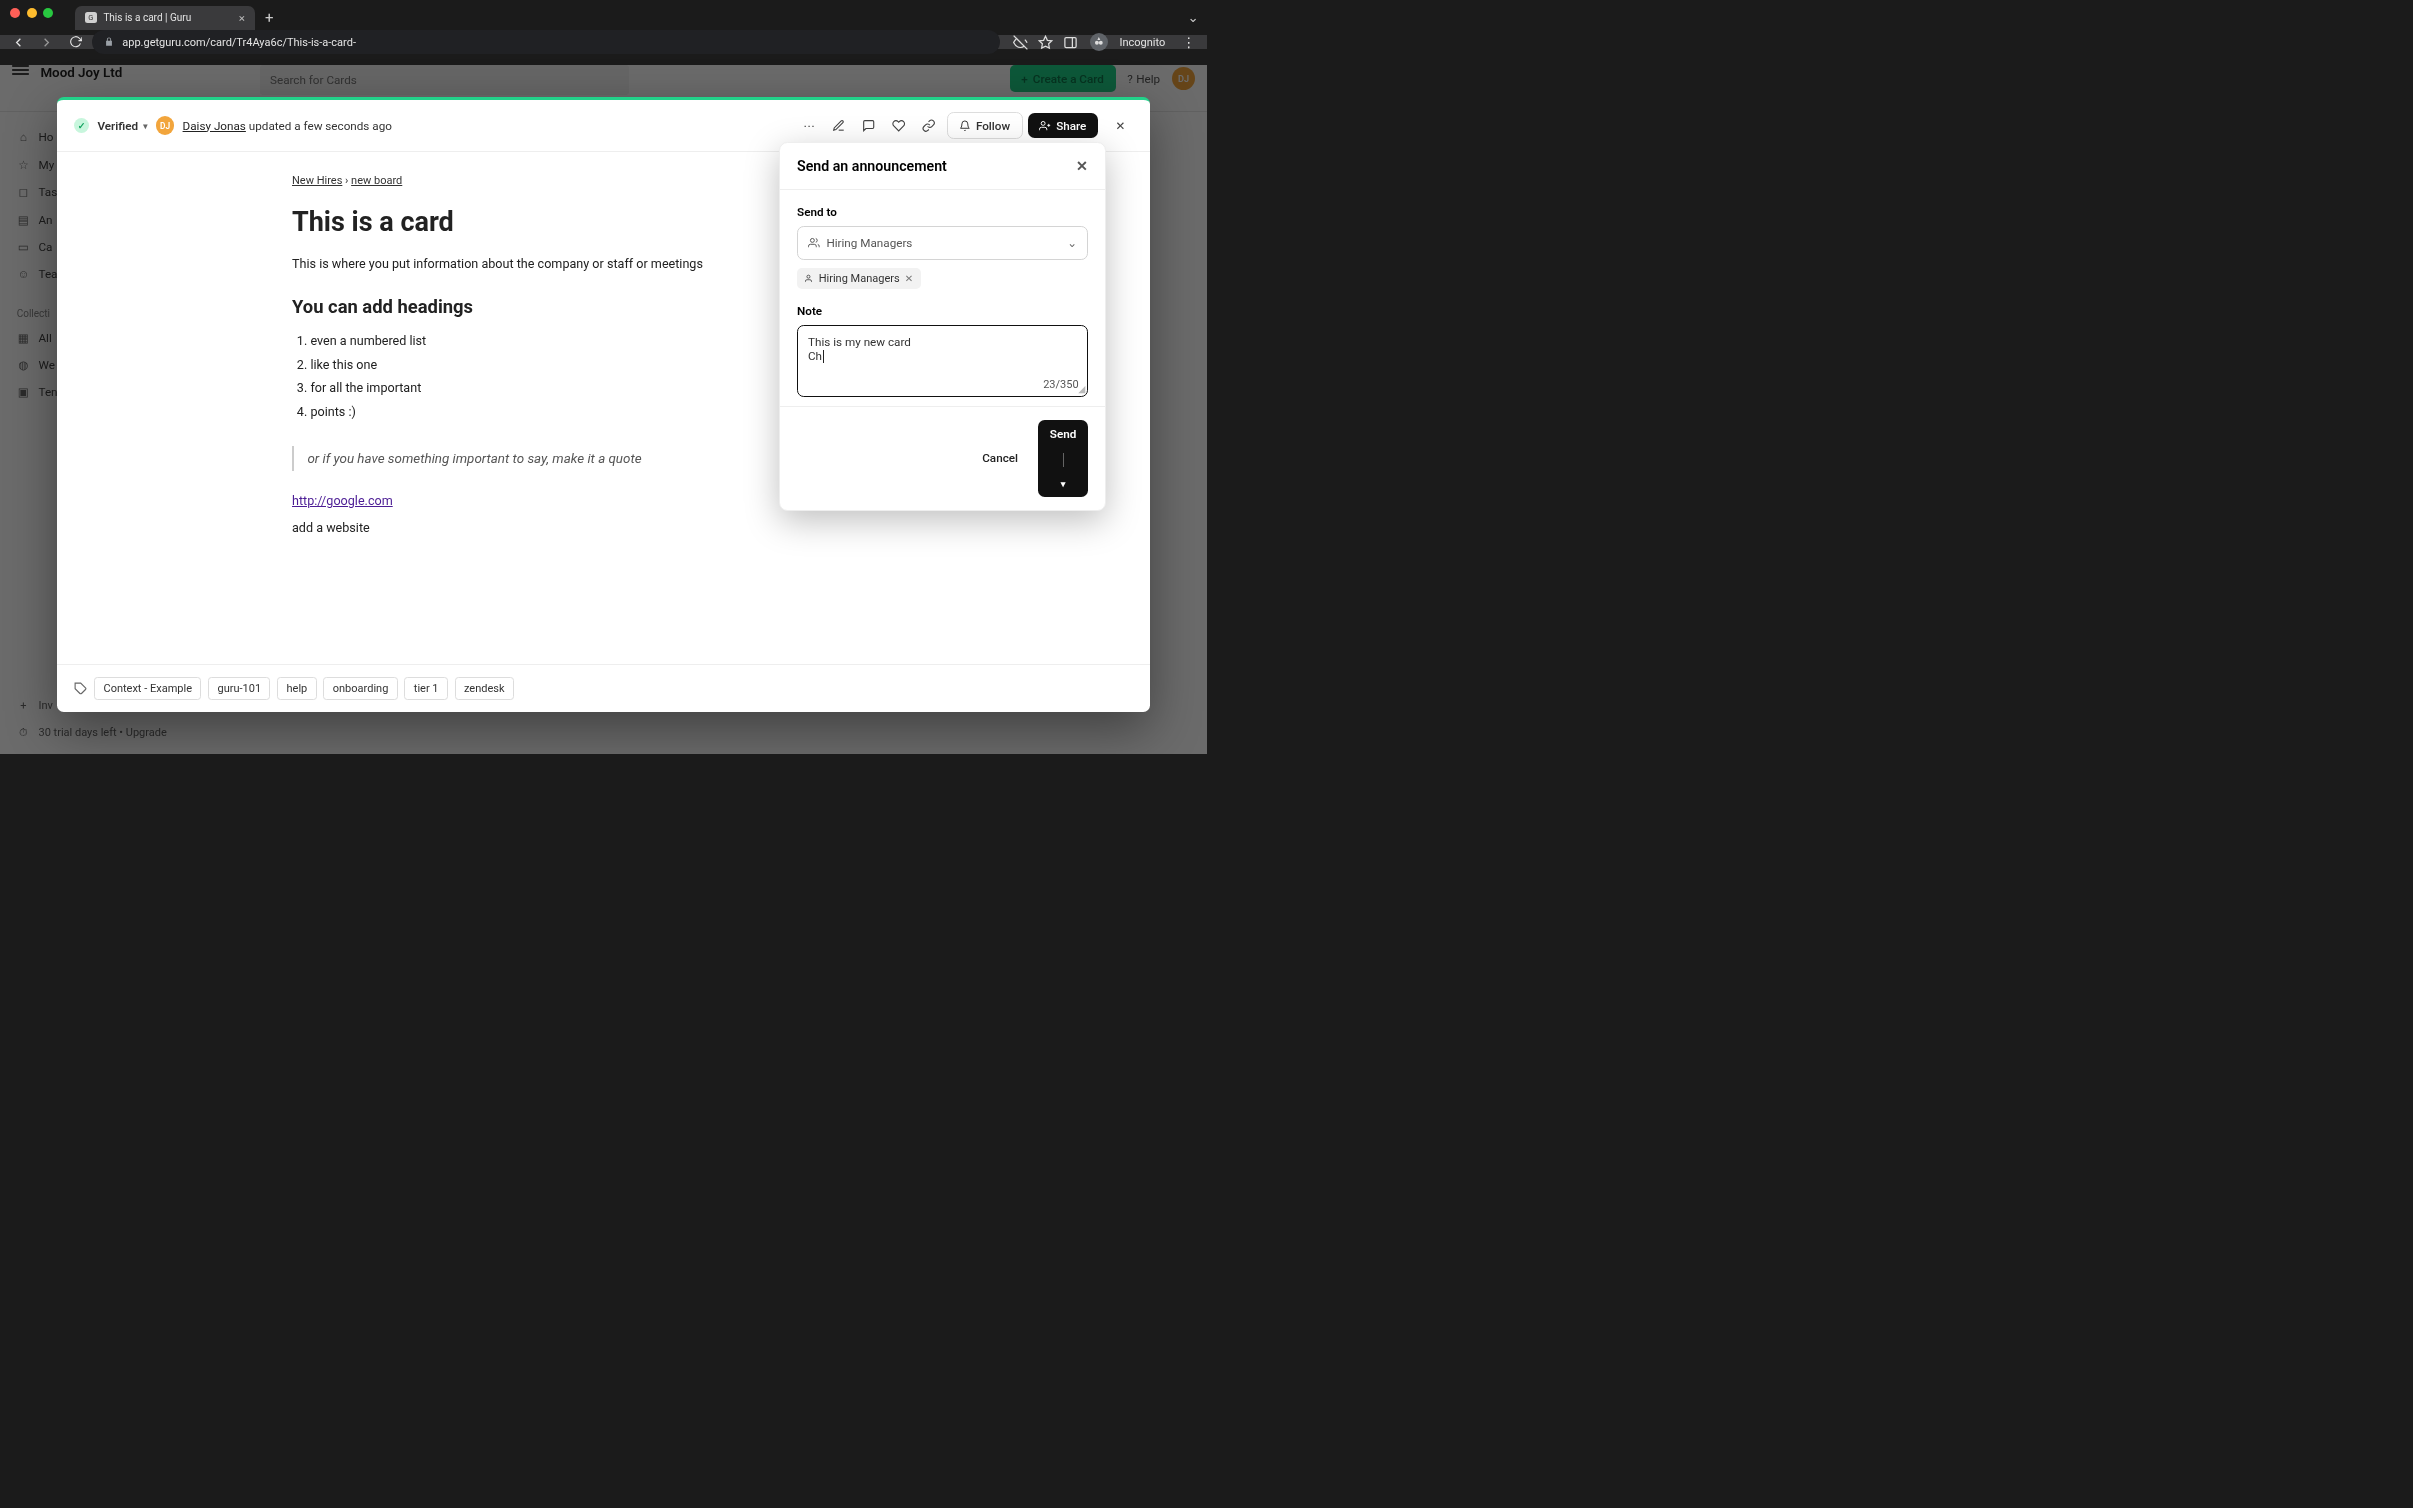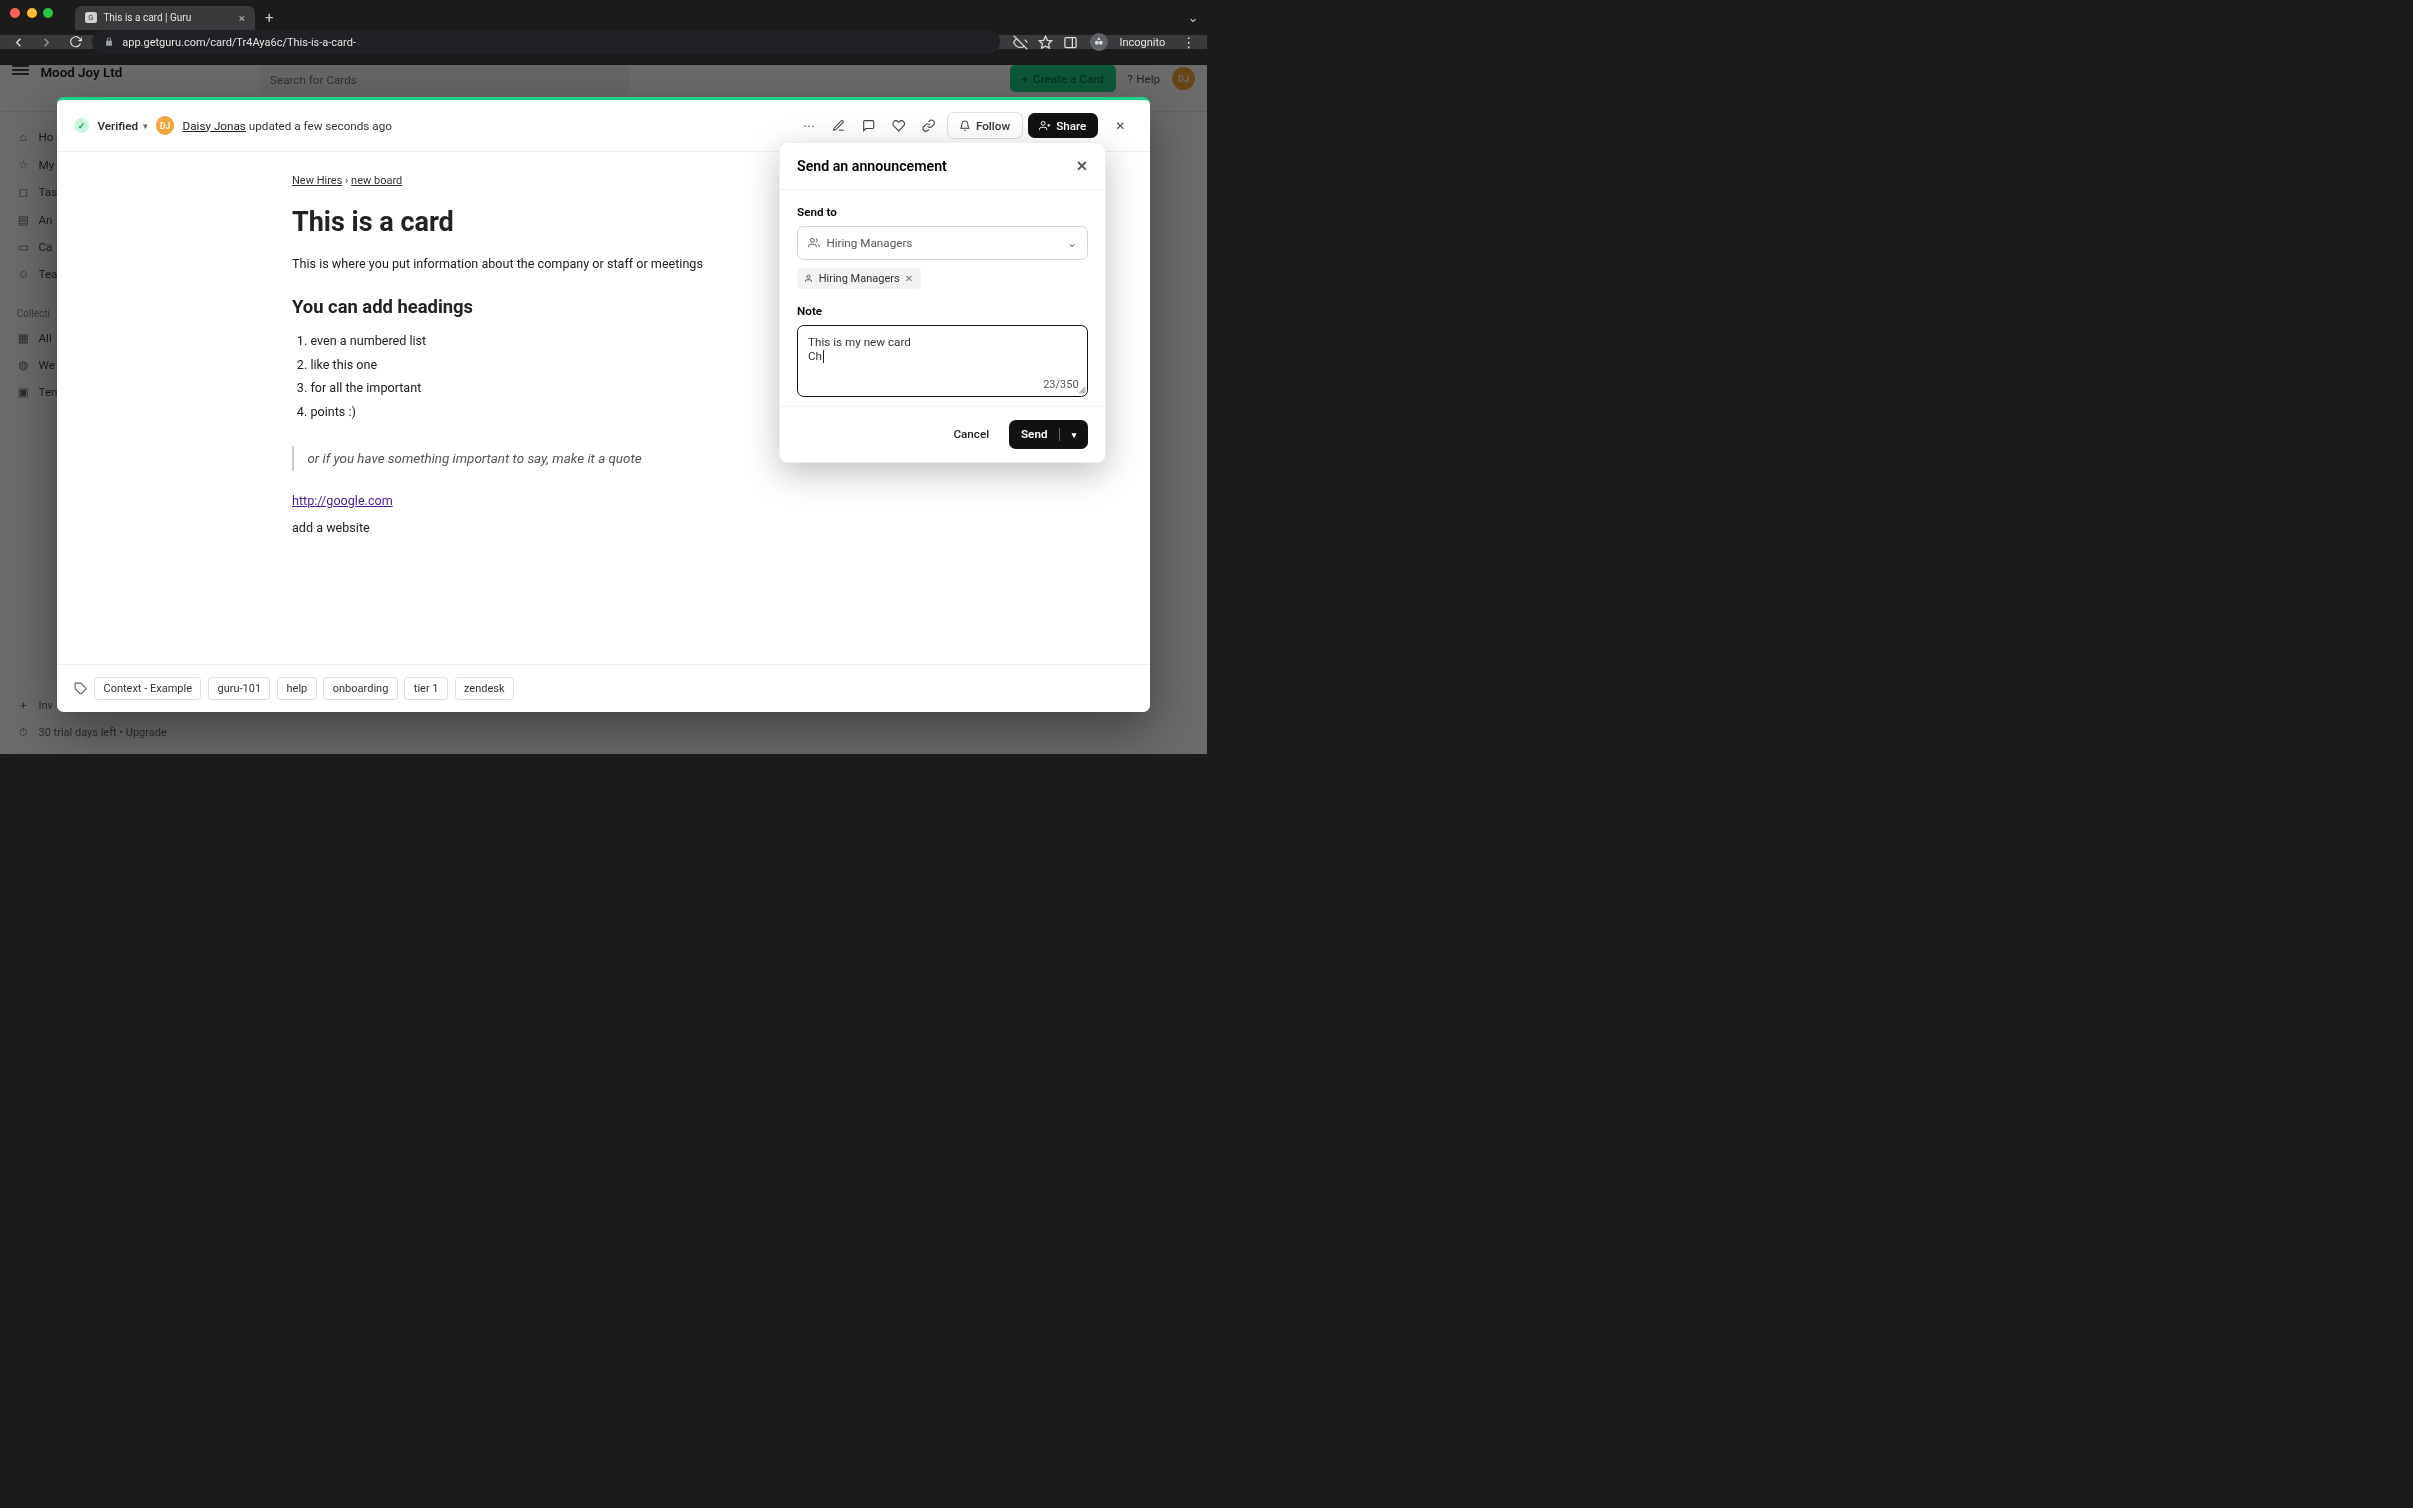--- a/index.html
+++ b/index.html
@@ -88,7 +88,7 @@
 .cursor-bar{ display:inline-block; width:0.8px; height:12.6px; background:#222; vertical-align:middle; margin-left:0.8px;}
 .pop-footer { border-top:0.8px solid #eee; padding:13.4px 17px; display:flex; justify-content:flex-end; align-items:center; gap:11.7px;}
 .btn-cancel { font-size:11.7px; font-weight:500; color:#222; padding:6.7px 8.4px;}
-.btn-send { background:#111; color:#fff; border-radius:6.7px; padding:7.5px 11.7px; display:flex; align-items:center; gap:11.7px; font-size:11.7px; font-weight:600;}
+.btn-send { background:#111; color:#fff; border-radius:6.7px; padding:7.5px 11.7px; display:flex; align-items:center; gap:11.7px; font-size:11.7px; font-weight:600;flex-direction:column;}
 .btn-send .div { width:0.8px; height:13.4px; background:rgba(255,255,255,.35);}
 .btn-send .chev { font-size:9.2px;}
 

